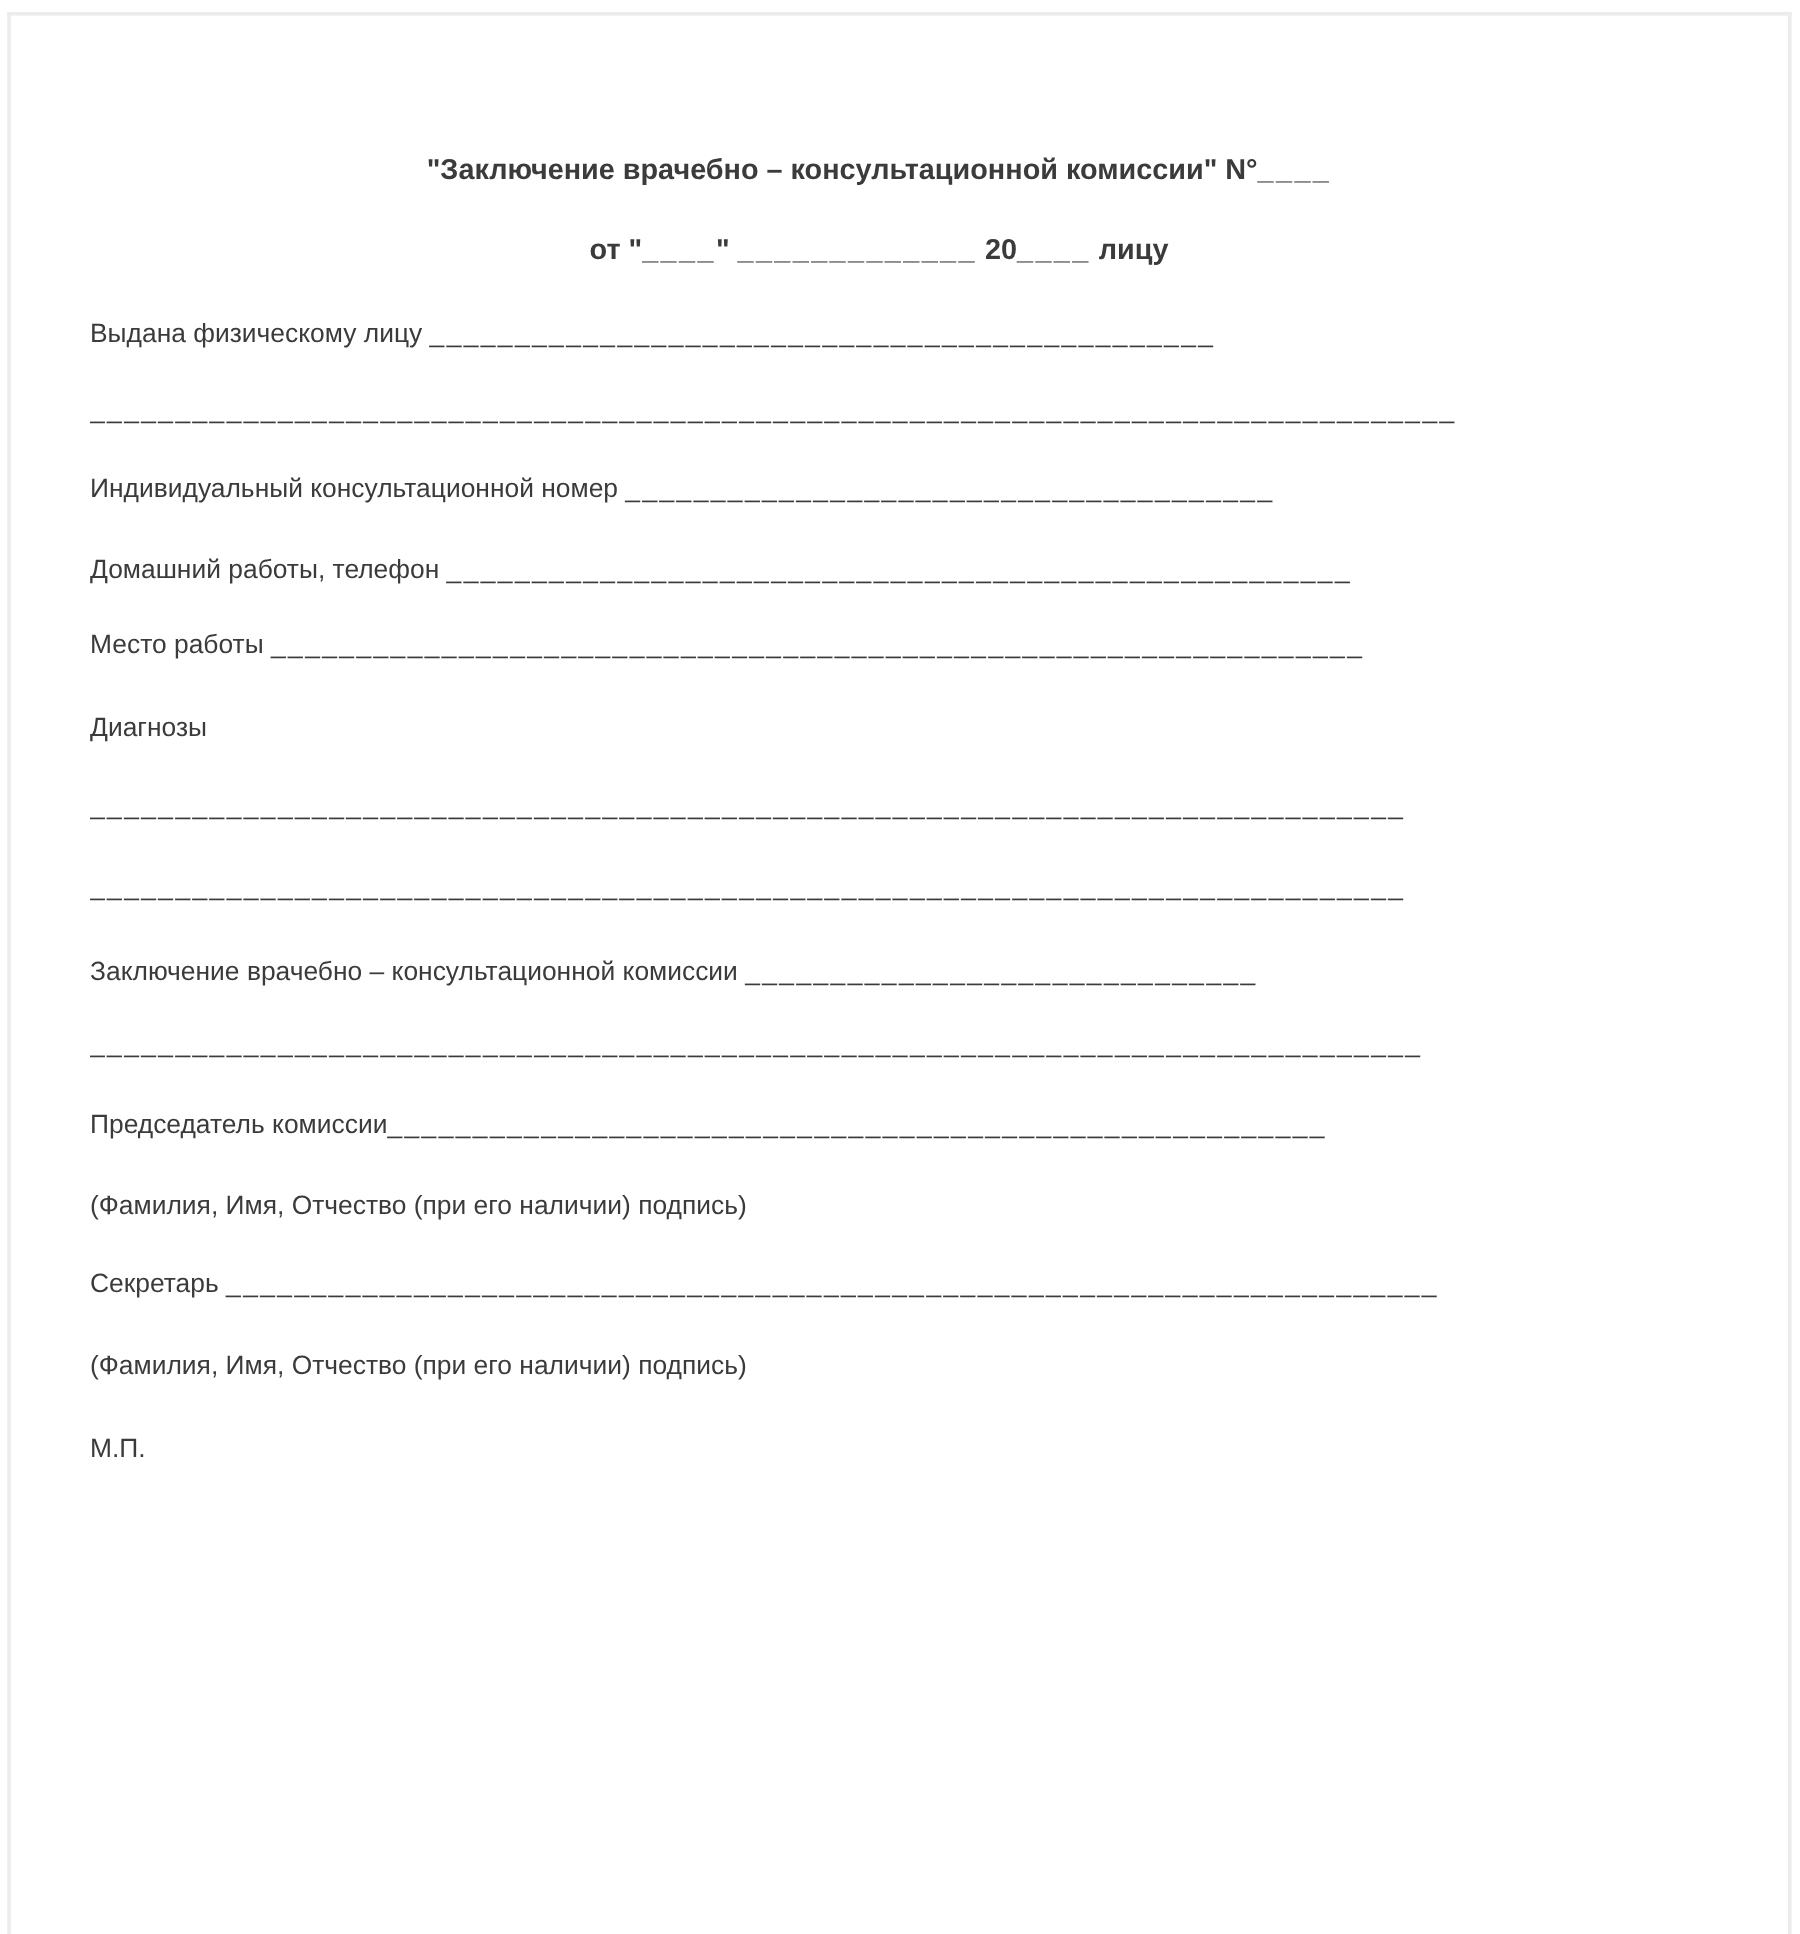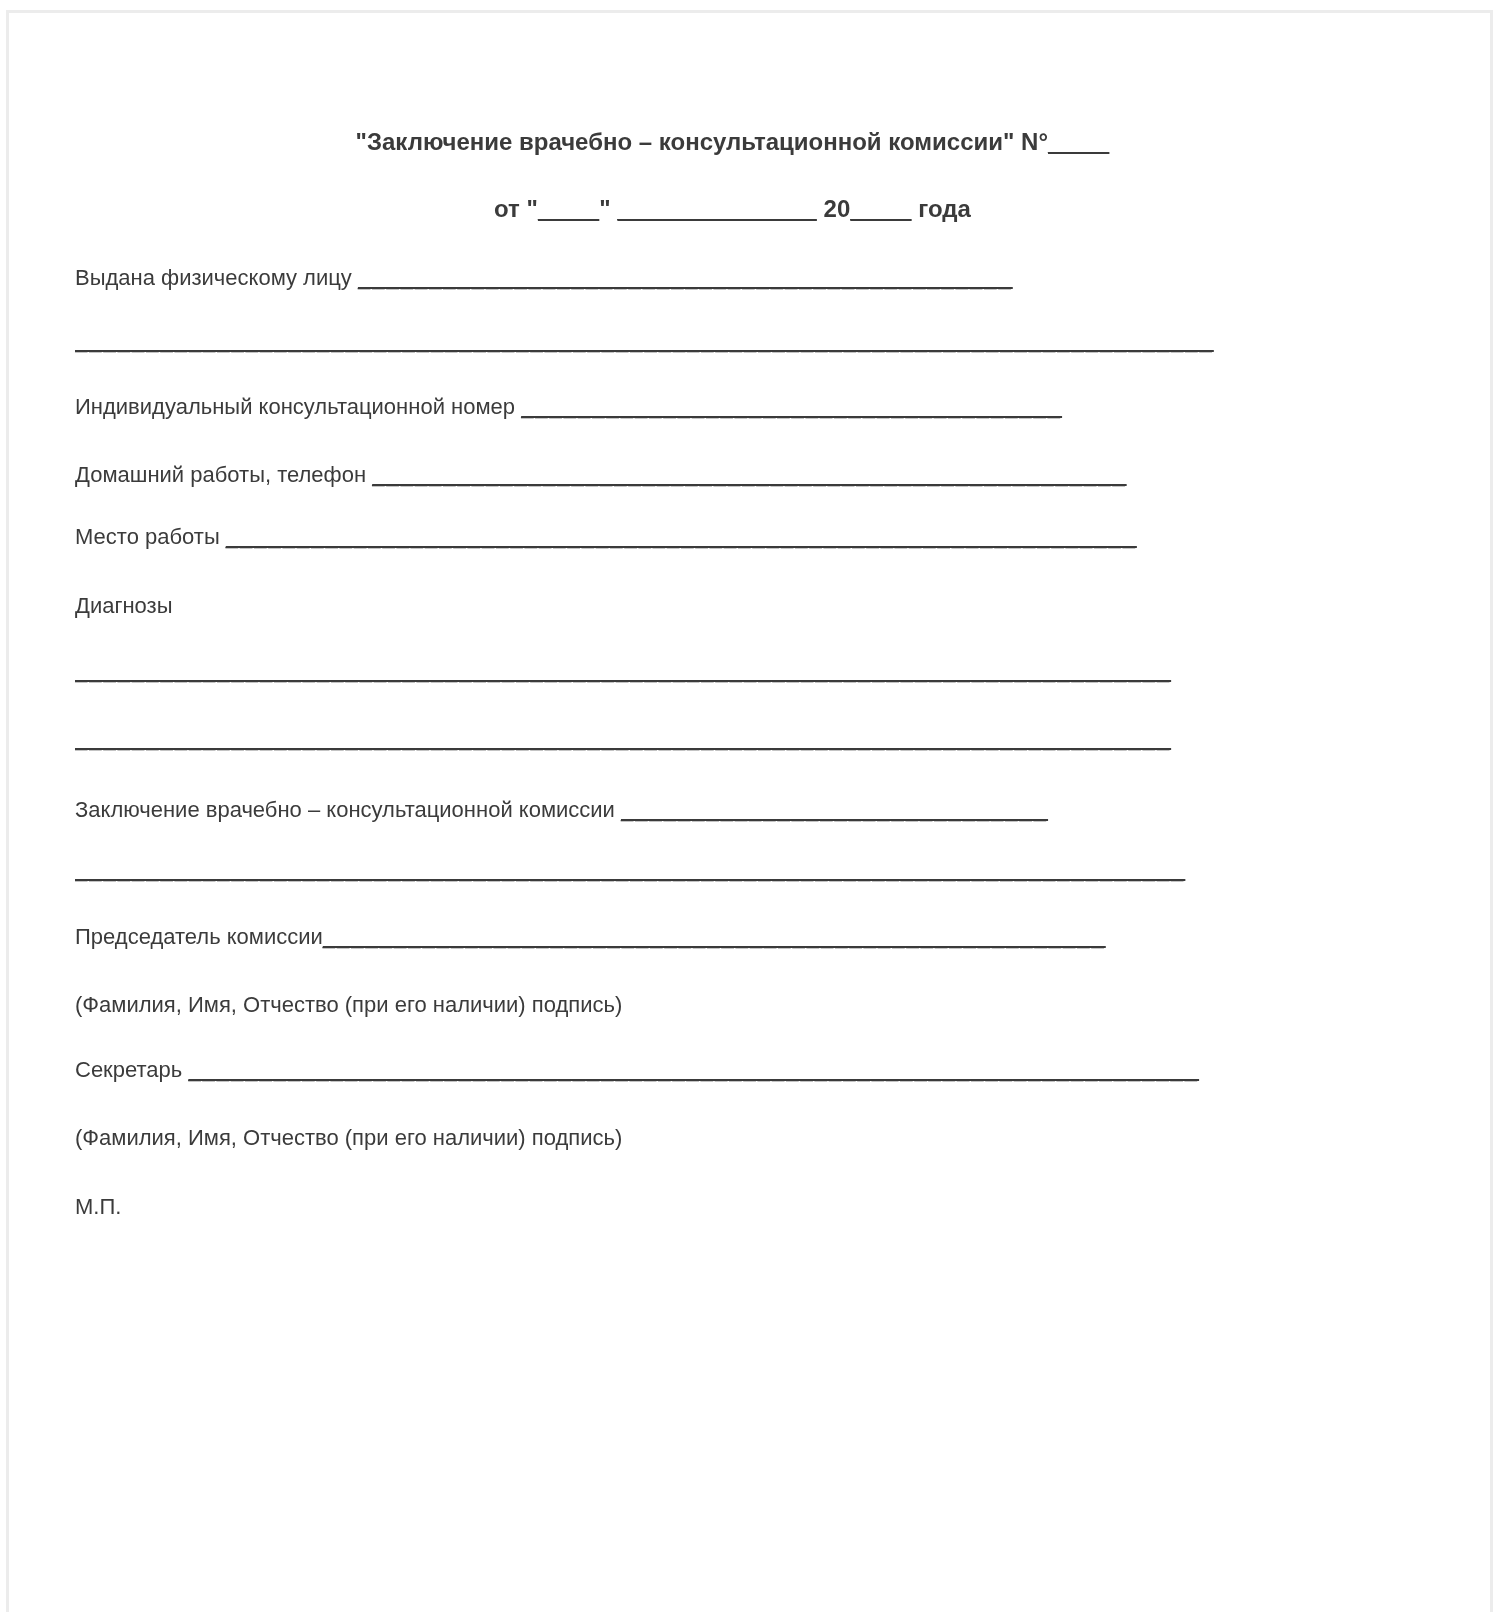--- a/index.html
+++ b/index.html
@@ -33,7 +33,7 @@
     font-size:22px; line-height:28px; font-weight:400;
   }
   
-  .u { letter-spacing:2px;text-decoration:underline; }
+  .u { letter-spacing:2px; }
 
   
   .doc > *:nth-child(1)  { margin-top:127px; }

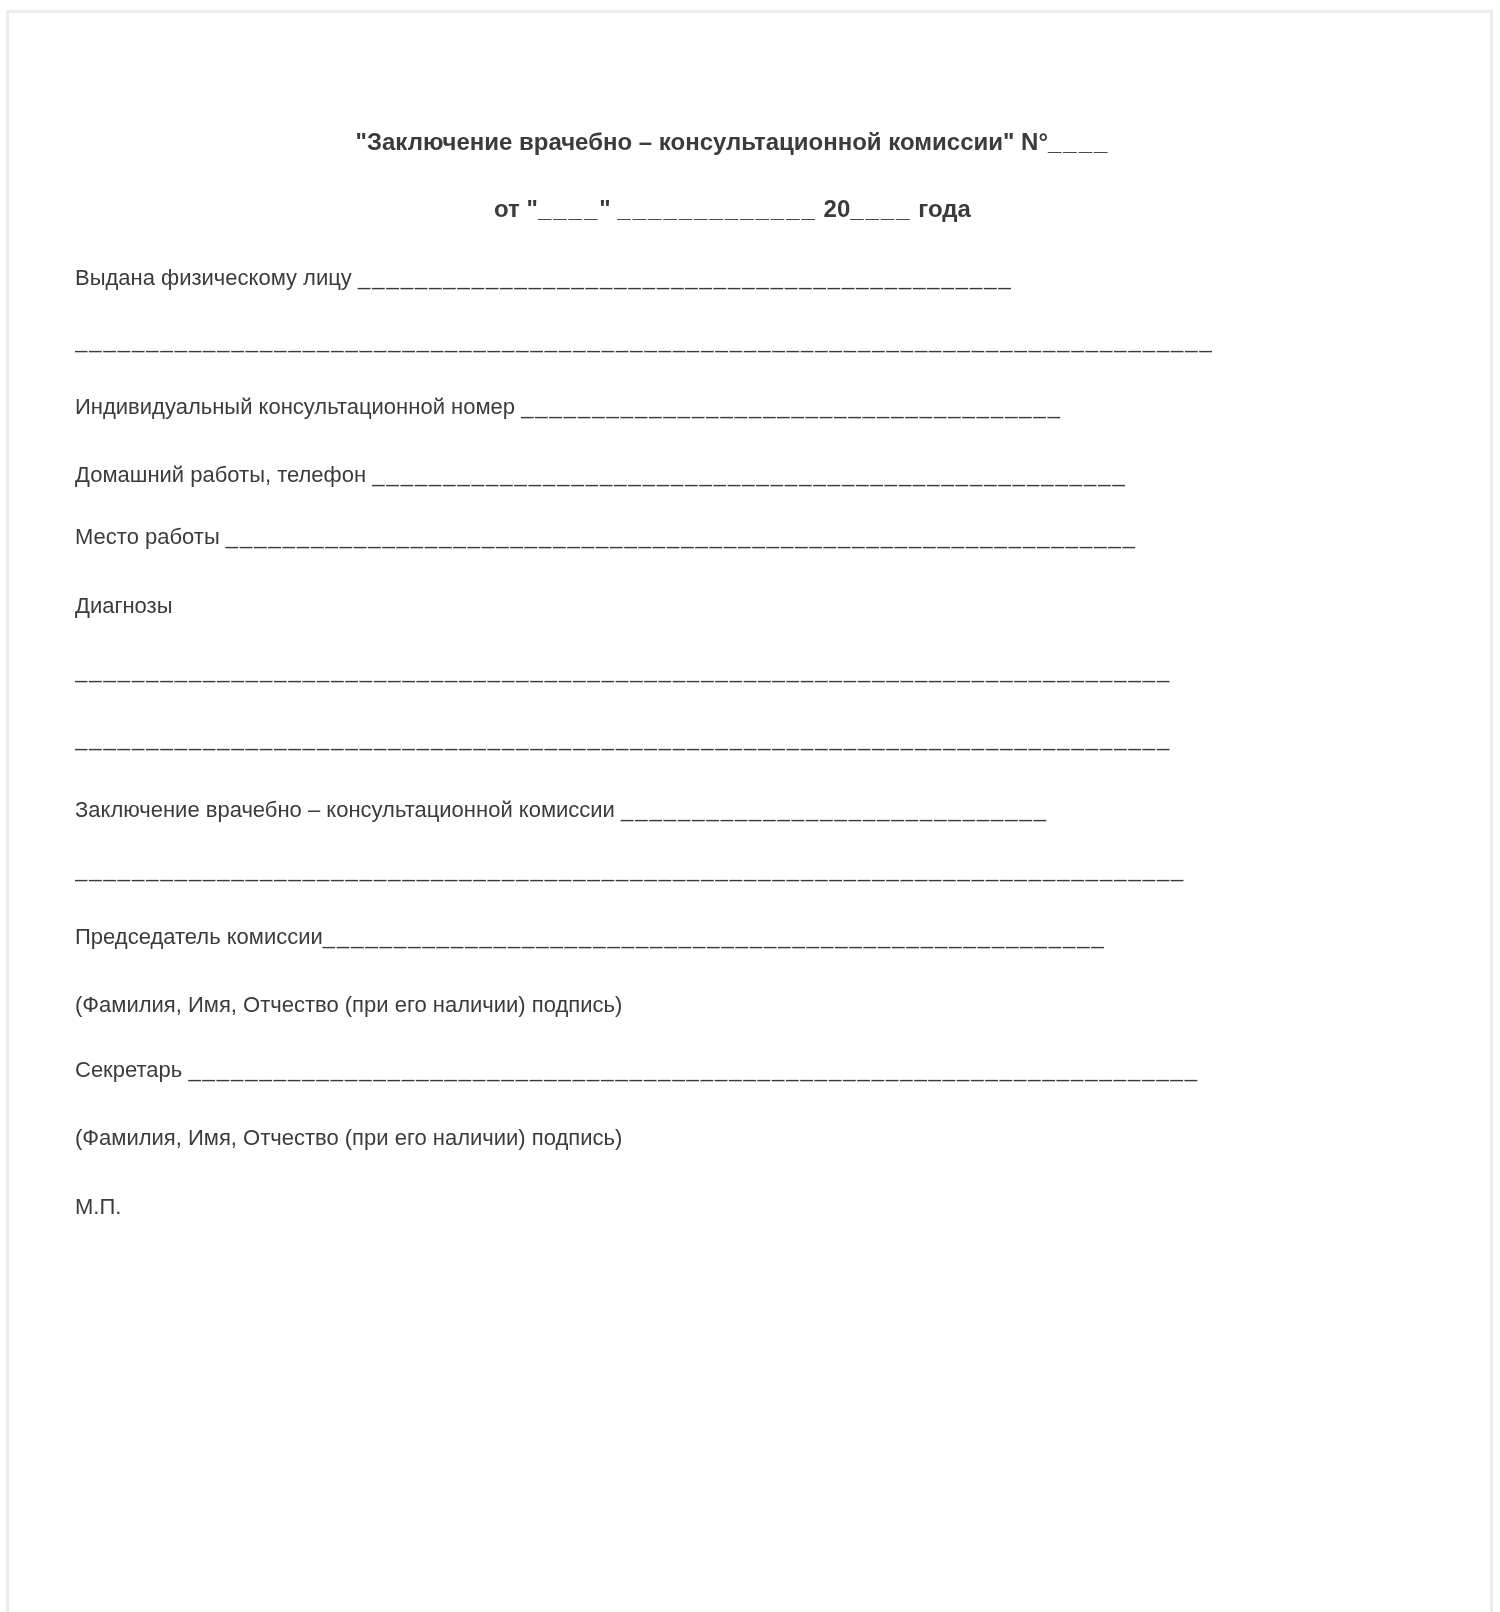--- a/index.html
+++ b/index.html
@@ -66,7 +66,7 @@
 
   <h1><span>"Заключение врачебно – консультационной комиссии" N°</span><span class="u">____</span></h1>
 
-  <p class="date"><span>от "</span><span class="u">____</span><span>" </span><span class="u">_____________</span><span> 20</span><span class="u">____</span><span> года</span></p>
+  <p class="date"><span>от "</span><span class="u">____</span><span>" </span><span class="u">_____________</span><span> 20</span><span class="u">____</span><span> лицу</span></p>
 
   <p class="field"><span>Выдана физическому лицу </span><span class="u">______________________________________________</span></p>
 

